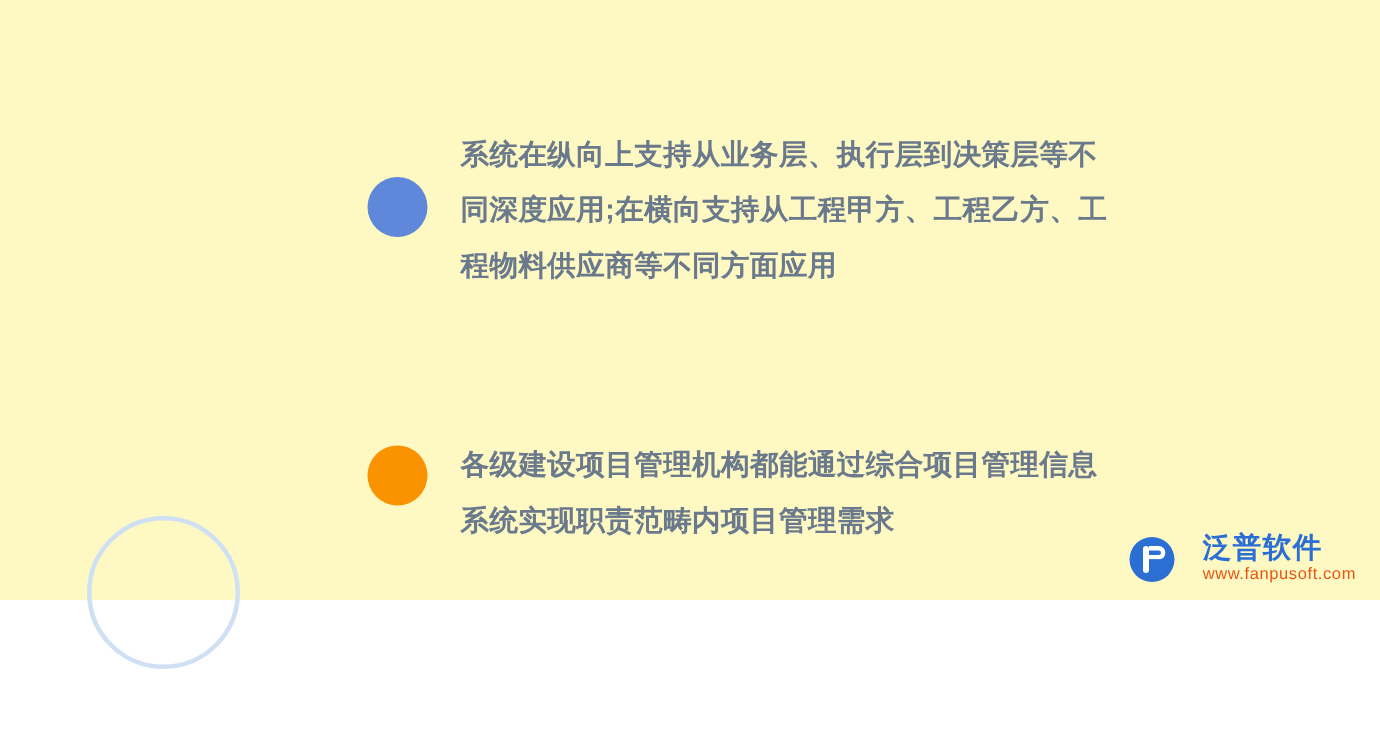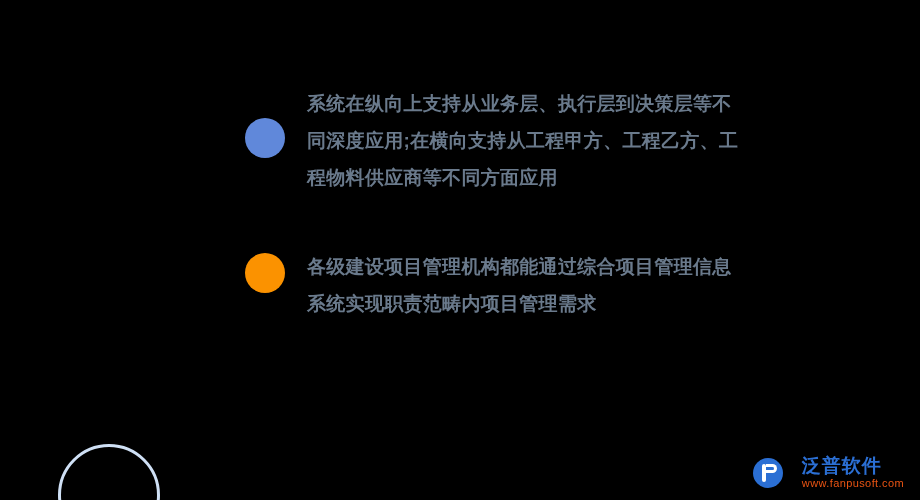--- a/index.html
+++ b/index.html
@@ -17,8 +17,8 @@
   .slide {
     position: relative;
     width: 920px;
-    height: 500px;
-    background: #000000;
+    height: 400px;
+    background: #fef9c3;
     box-sizing: border-box;
   }
   .bullet-list {

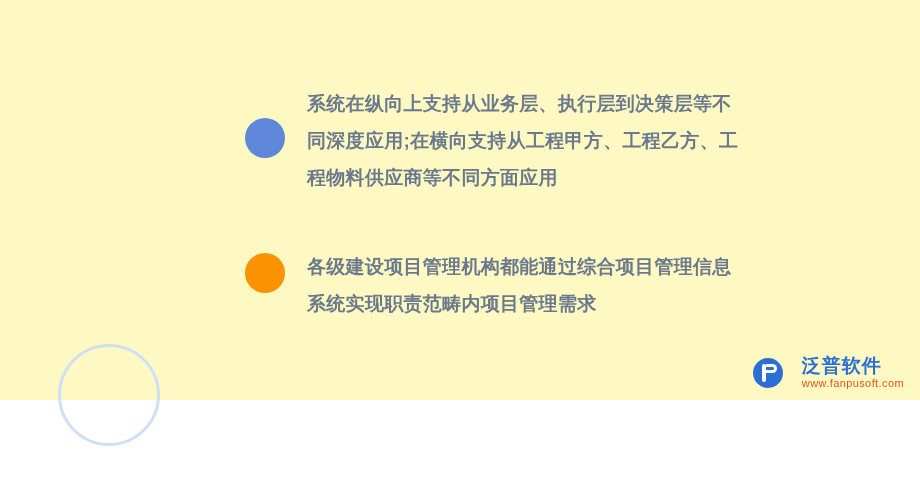--- a/index.html
+++ b/index.html
@@ -33,7 +33,7 @@
   }
   .bullet-row.r0 { margin-top: 0px; }
   .bullet-row.r1 { margin-top: 42px; }
-  .bullet-row.r2 { margin-top: 52px; }
+  .bullet-row.r2 { margin-top: 96px; }
   .dot {
     flex: 0 0 auto;
     width: 40px;

